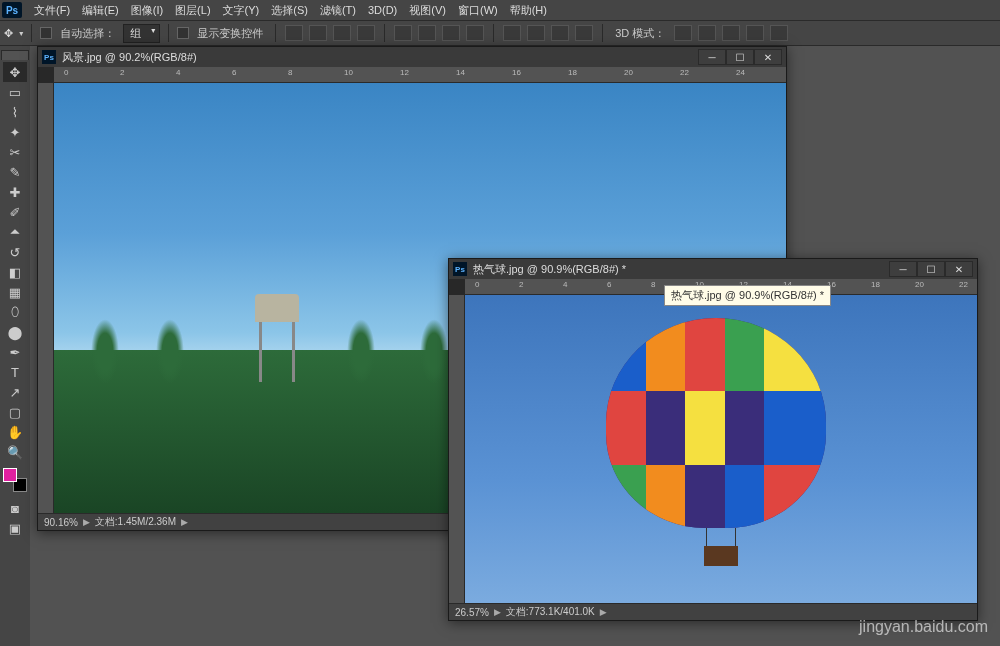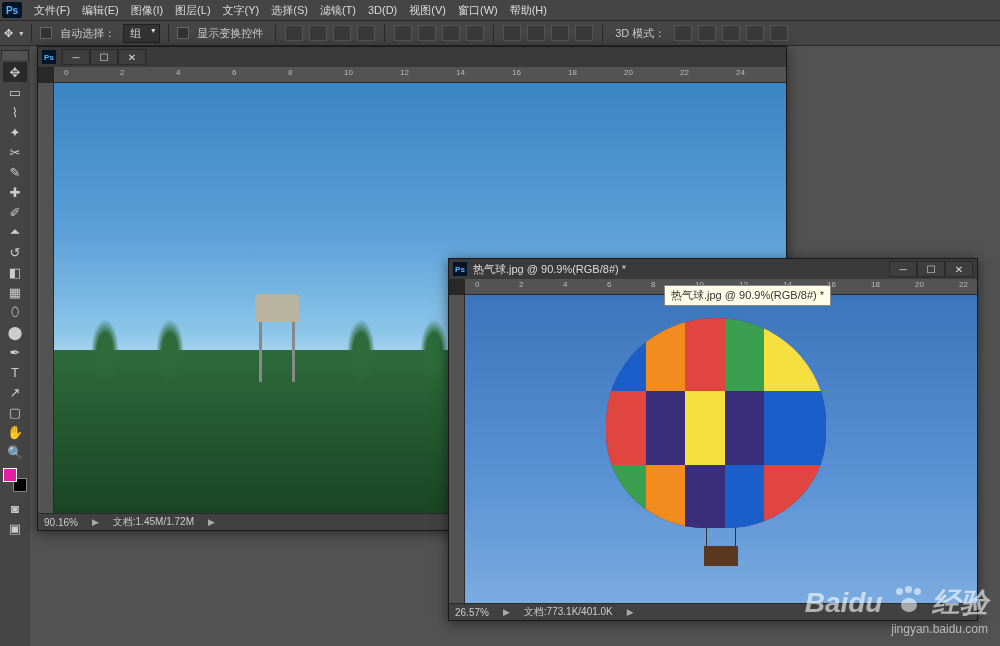--- a/index.html
+++ b/index.html
@@ -163,6 +163,7 @@
 <div class="doc-window w1">
   <div class="win-titlebar">
     <div class="win-ps">Ps</div>
+    <div class="win-title">风景.jpg @ 90.2%(RGB/8#)</div>
     <div class="win-controls">
       <div class="win-btn">─</div>
       <div class="win-btn">☐</div>

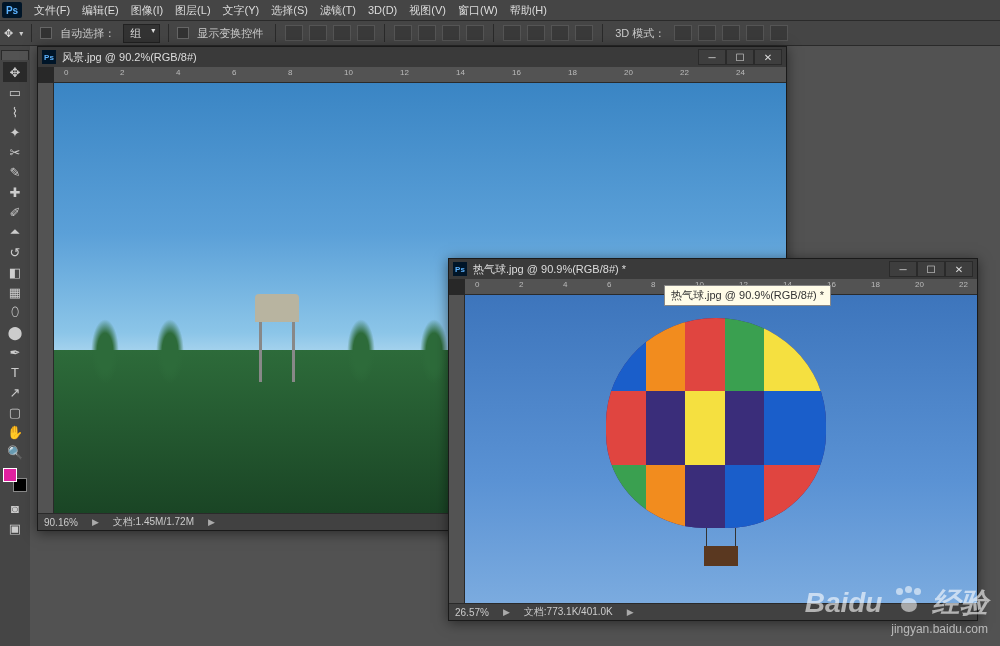--- a/index.html
+++ b/index.html
@@ -63,7 +63,7 @@
 .basket { width: 34px; height: 20px; background: #5a3820; margin: 18px auto 0; position: relative; }
 .basket::before { content: ""; position: absolute; top: -18px; left: 2px; right: 2px; height: 18px; border-left: 1px solid #333; border-right: 1px solid #333; }
 
-.status-bar { position: absolute; bottom: 0; left: 0; right: 0; height: 17px; background: #414141; display: flex; align-items: center; padding: 0 6px; font-size: 10px; color: #ccc; gap: 14px; border-top: 1px solid #2a2a2a; }
+.status-bar { position: absolute; bottom: 0; left: 0; right: 0; height: 17px; background: #414141; display: flex; align-items: center; padding: 0 6px; font-size: 10px; color: #ccc; gap: 5px; border-top: 1px solid #2a2a2a; }
 .status-arrow { font-size: 9px; color: #aaa; }
 
 .tooltip { position: absolute; background: #fffce8; color: #333; border: 1px solid #888; padding: 2px 6px; font-size: 11px; left: 664px; top: 285px; z-index: 100; }

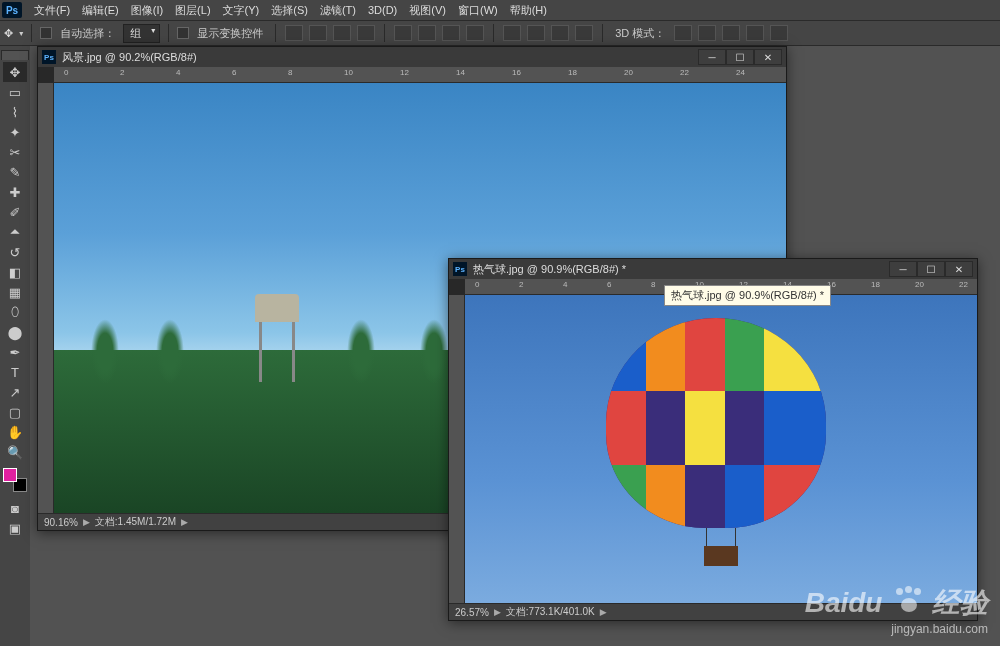--- a/index.html
+++ b/index.html
@@ -205,7 +205,7 @@
   <div class="status-bar">
     <span>90.16%</span>
     <span class="status-arrow">▶</span>
-    <span>文档:1.45M/1.72M</span>
+    <span>文档:1.45M/2.36M</span>
     <span class="status-arrow">▶</span>
   </div>
 </div>

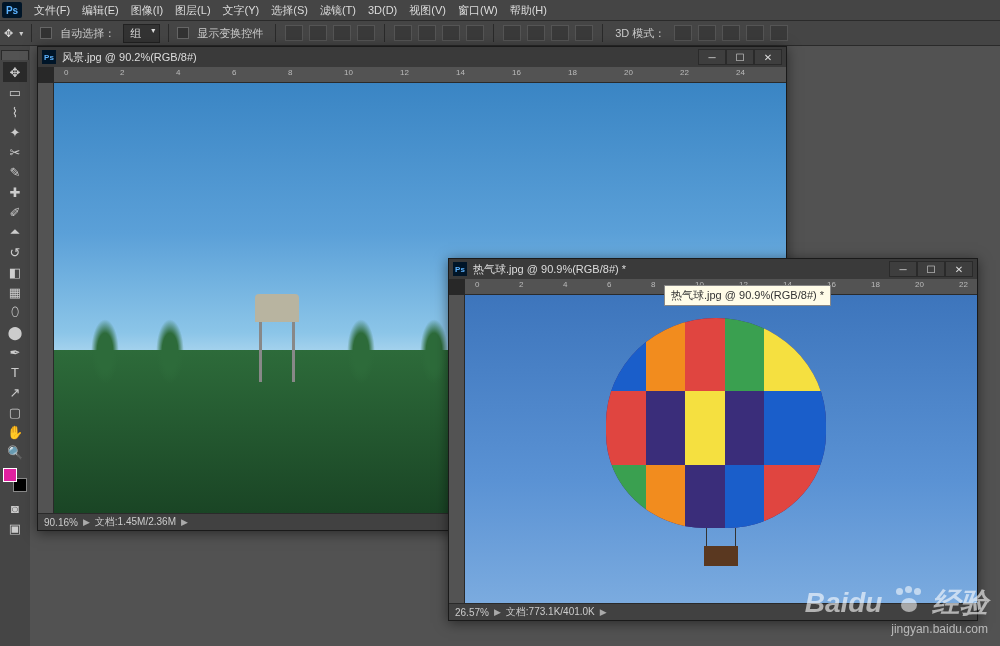--- a/index.html
+++ b/index.html
@@ -260,11 +260,6 @@
 <div class="tooltip">热气球.jpg @ 90.9%(RGB/8#) *</div>
 
 <div class="watermark">
-  <div class="wm-main">
-    <span>Baidu</span>
-    <span class="paw"><span class="t1"></span><span class="t2"></span><span class="t3"></span><span class="pad"></span></span>
-    <span>经验</span>
-  </div>
   <div class="wm-sub">jingyan.baidu.com</div>
 </div>
 

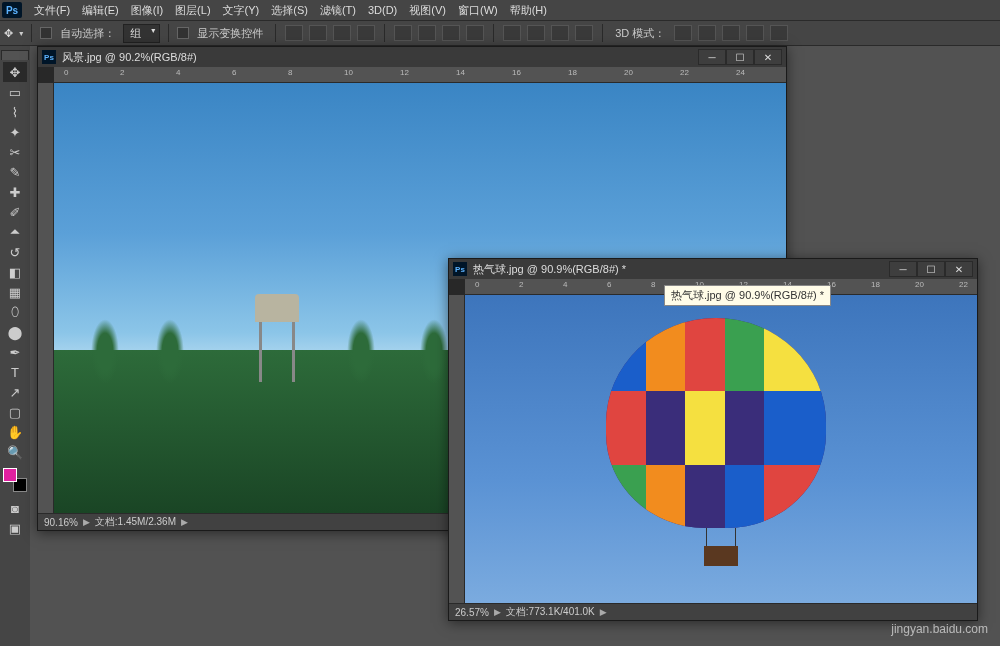--- a/index.html
+++ b/index.html
@@ -70,7 +70,7 @@
 
 .watermark { position: absolute; right: 12px; bottom: 10px; color: rgba(255,255,255,0.6); text-align: right; }
 .wm-main { font-size: 28px; font-weight: bold; font-style: italic; }
-.wm-sub { font-size: 12px; }
+.wm-sub { font-size: 16px; }
 .paw { display: inline-block; width: 30px; height: 26px; position: relative; margin-left: 4px; }
 .paw span { position: absolute; background: rgba(255,255,255,0.55); border-radius: 50%; }
 .paw .pad { width: 16px; height: 14px; bottom: 0; left: 7px; }

